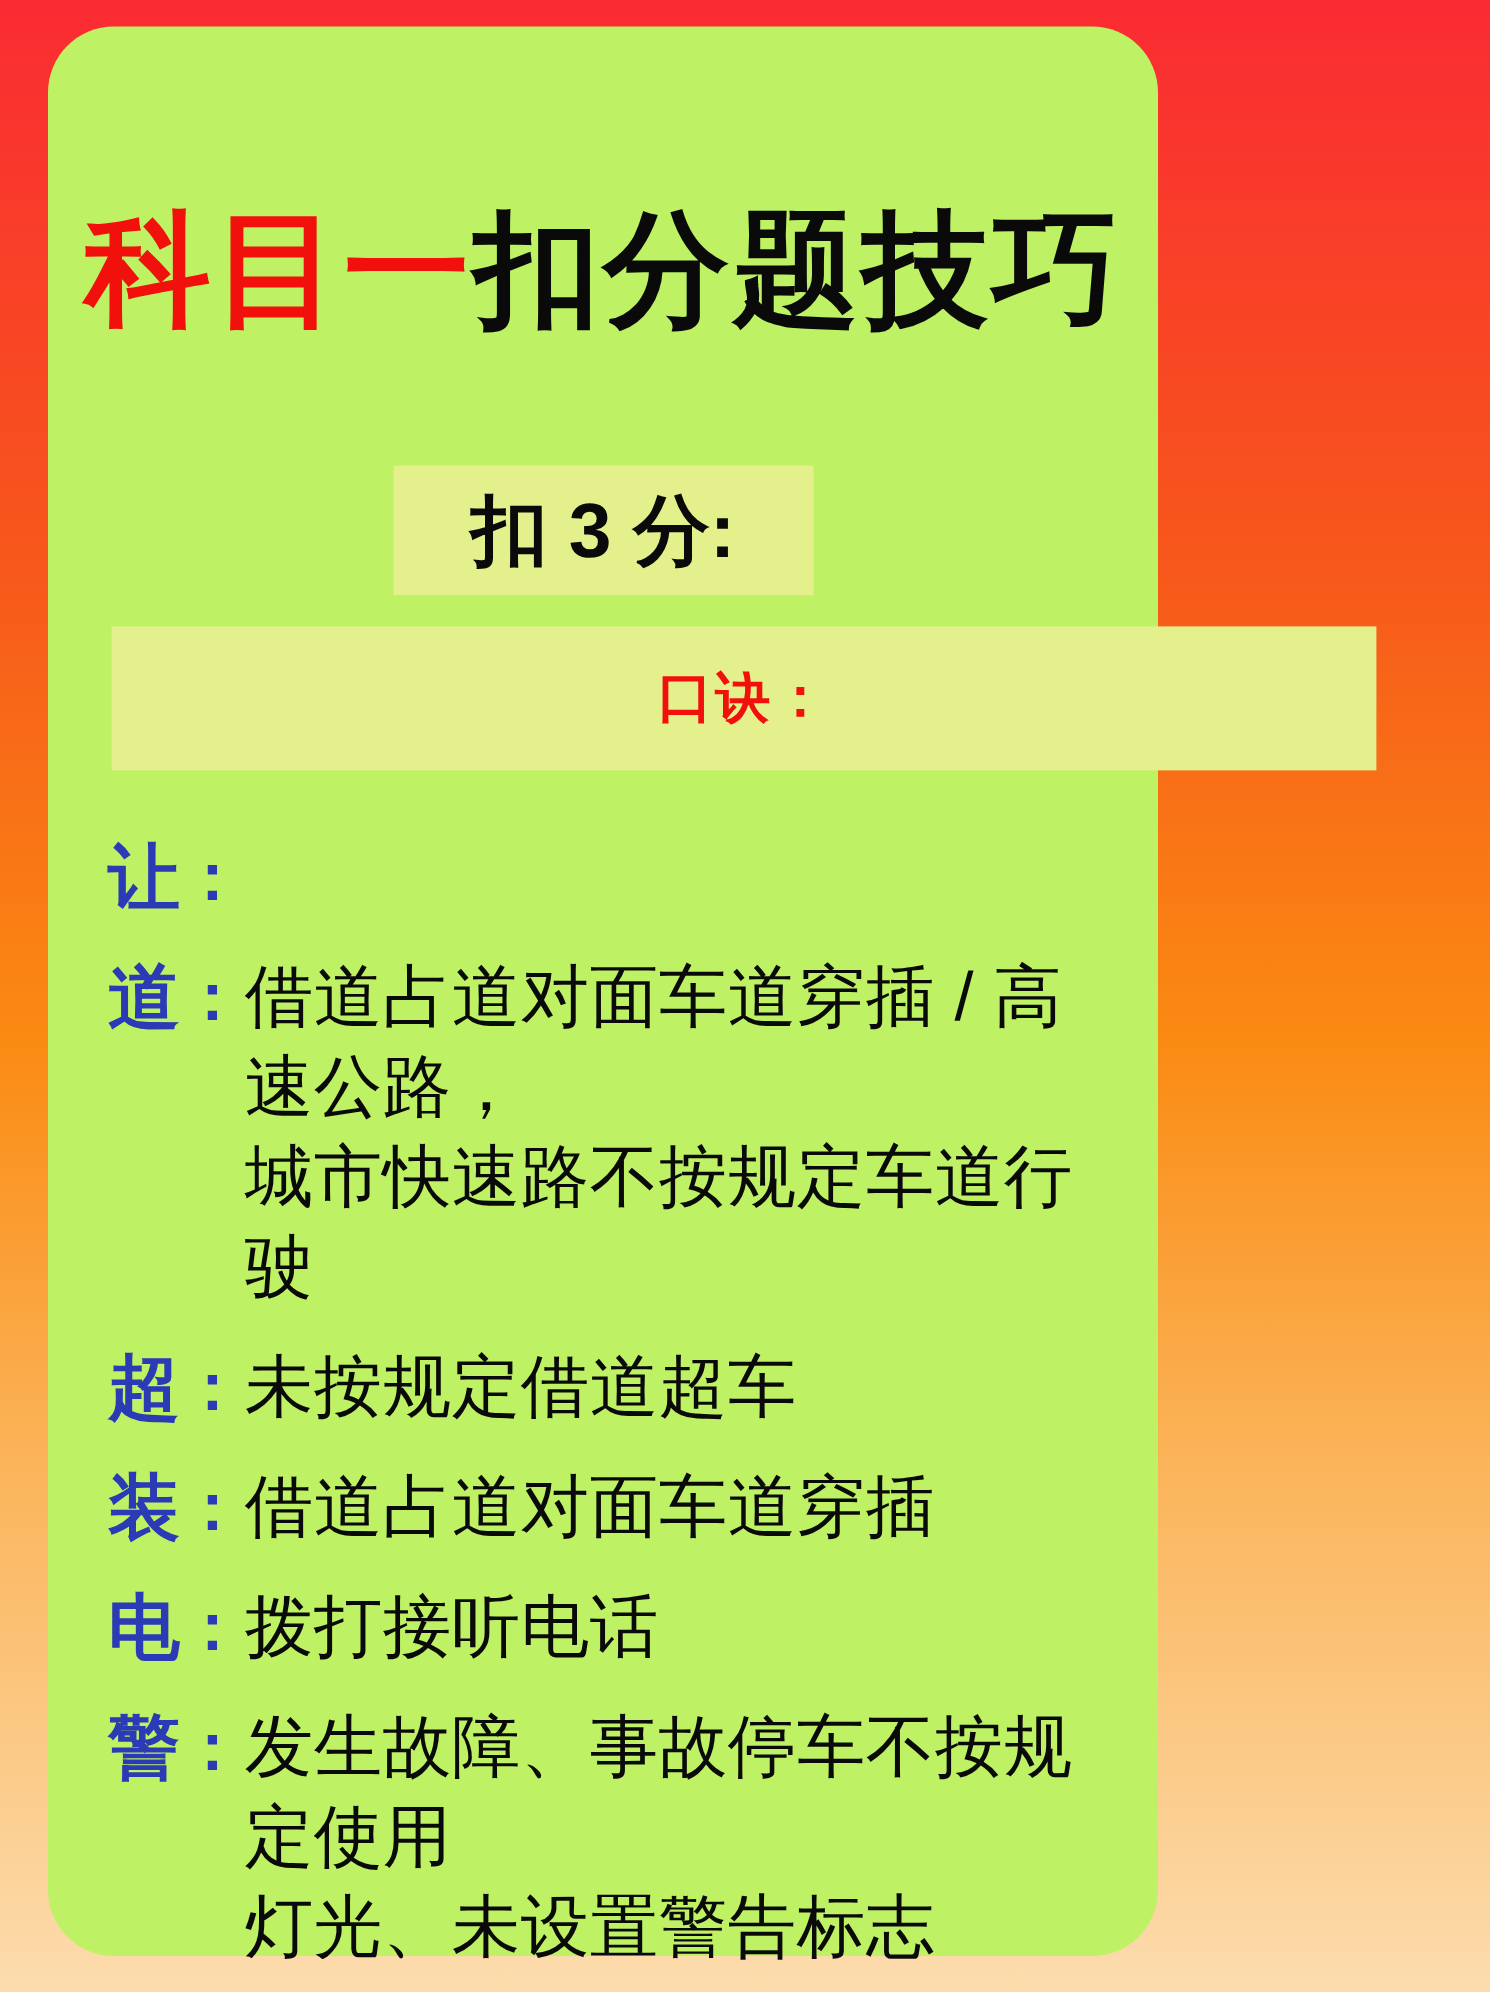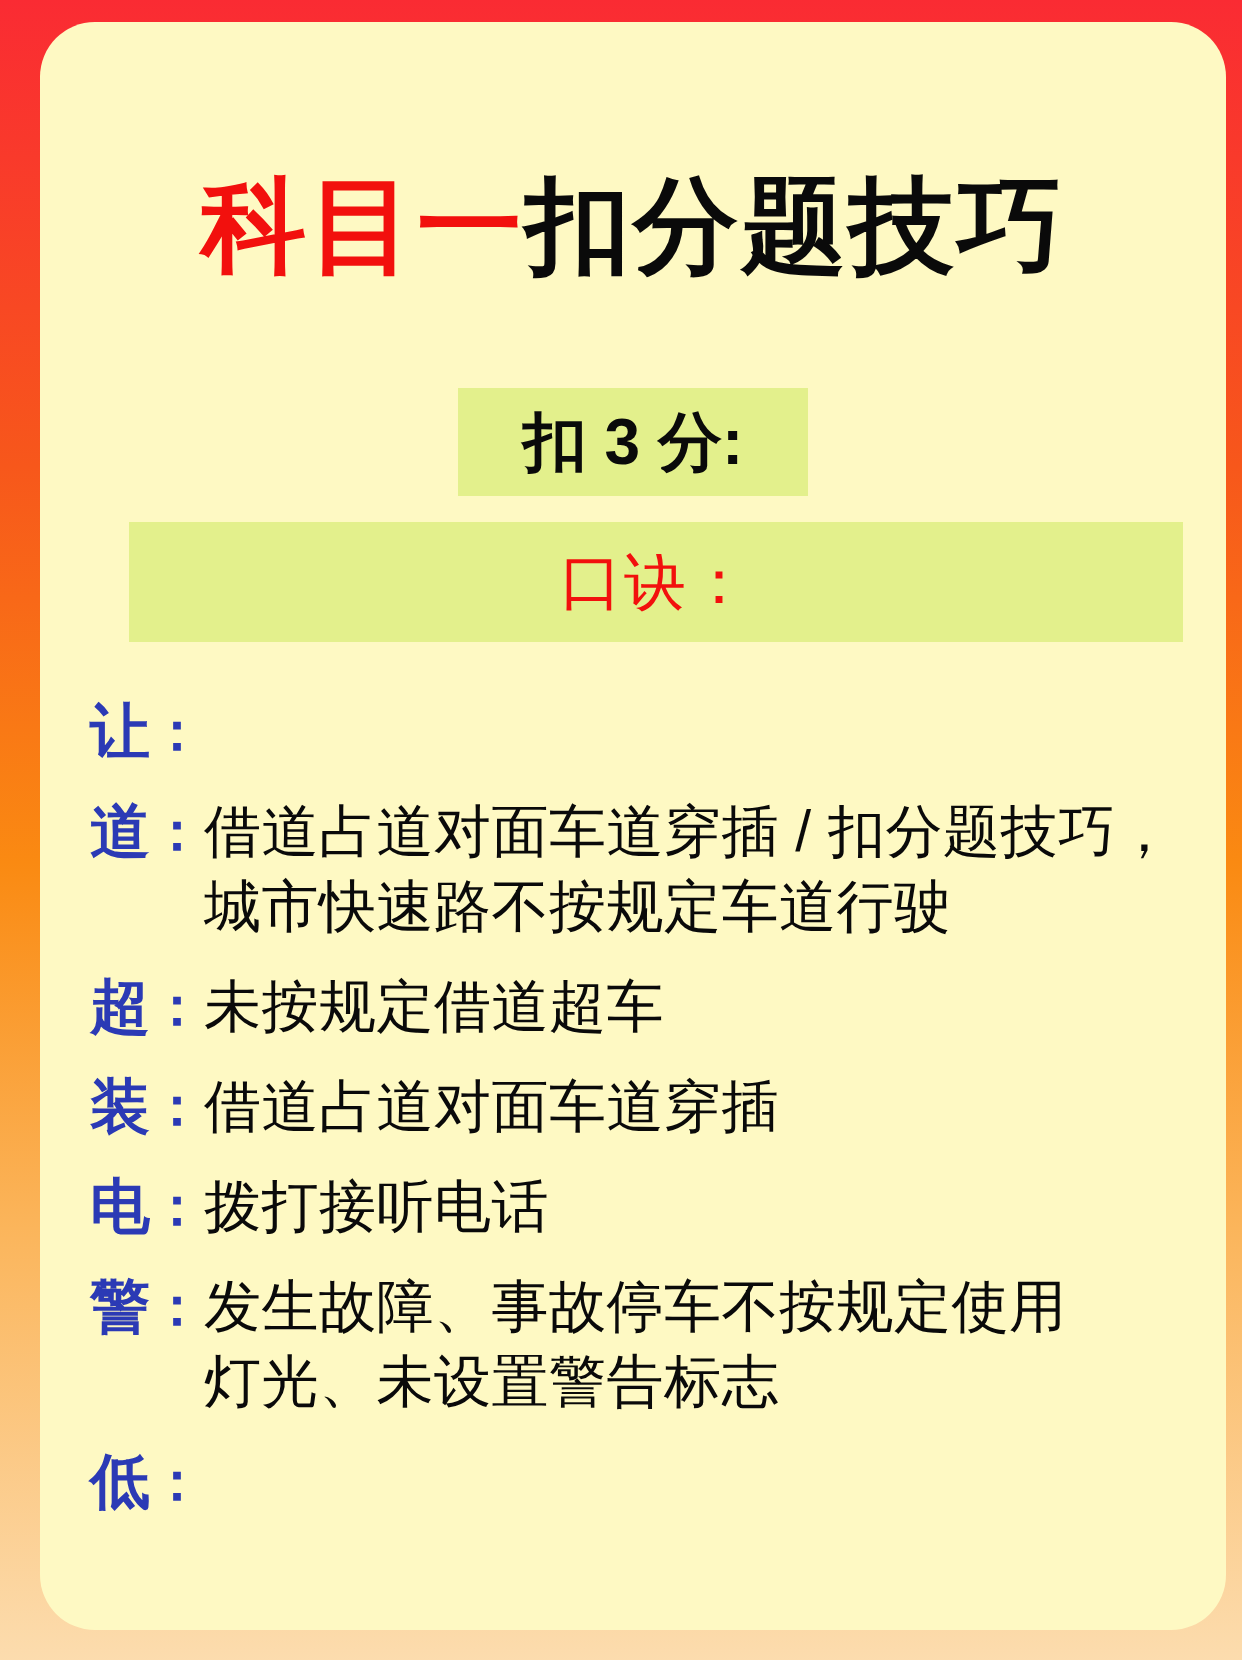--- a/index.html
+++ b/index.html
@@ -19,8 +19,8 @@
   .card{
     position:absolute;
     left:40px; top:22px;
-    width:1186px; height:1608px;
-    background:#fef9c3;
+    width:925px; height:1608px;
+    background:#bef264;
     border-radius:55px;
   }
   .title{

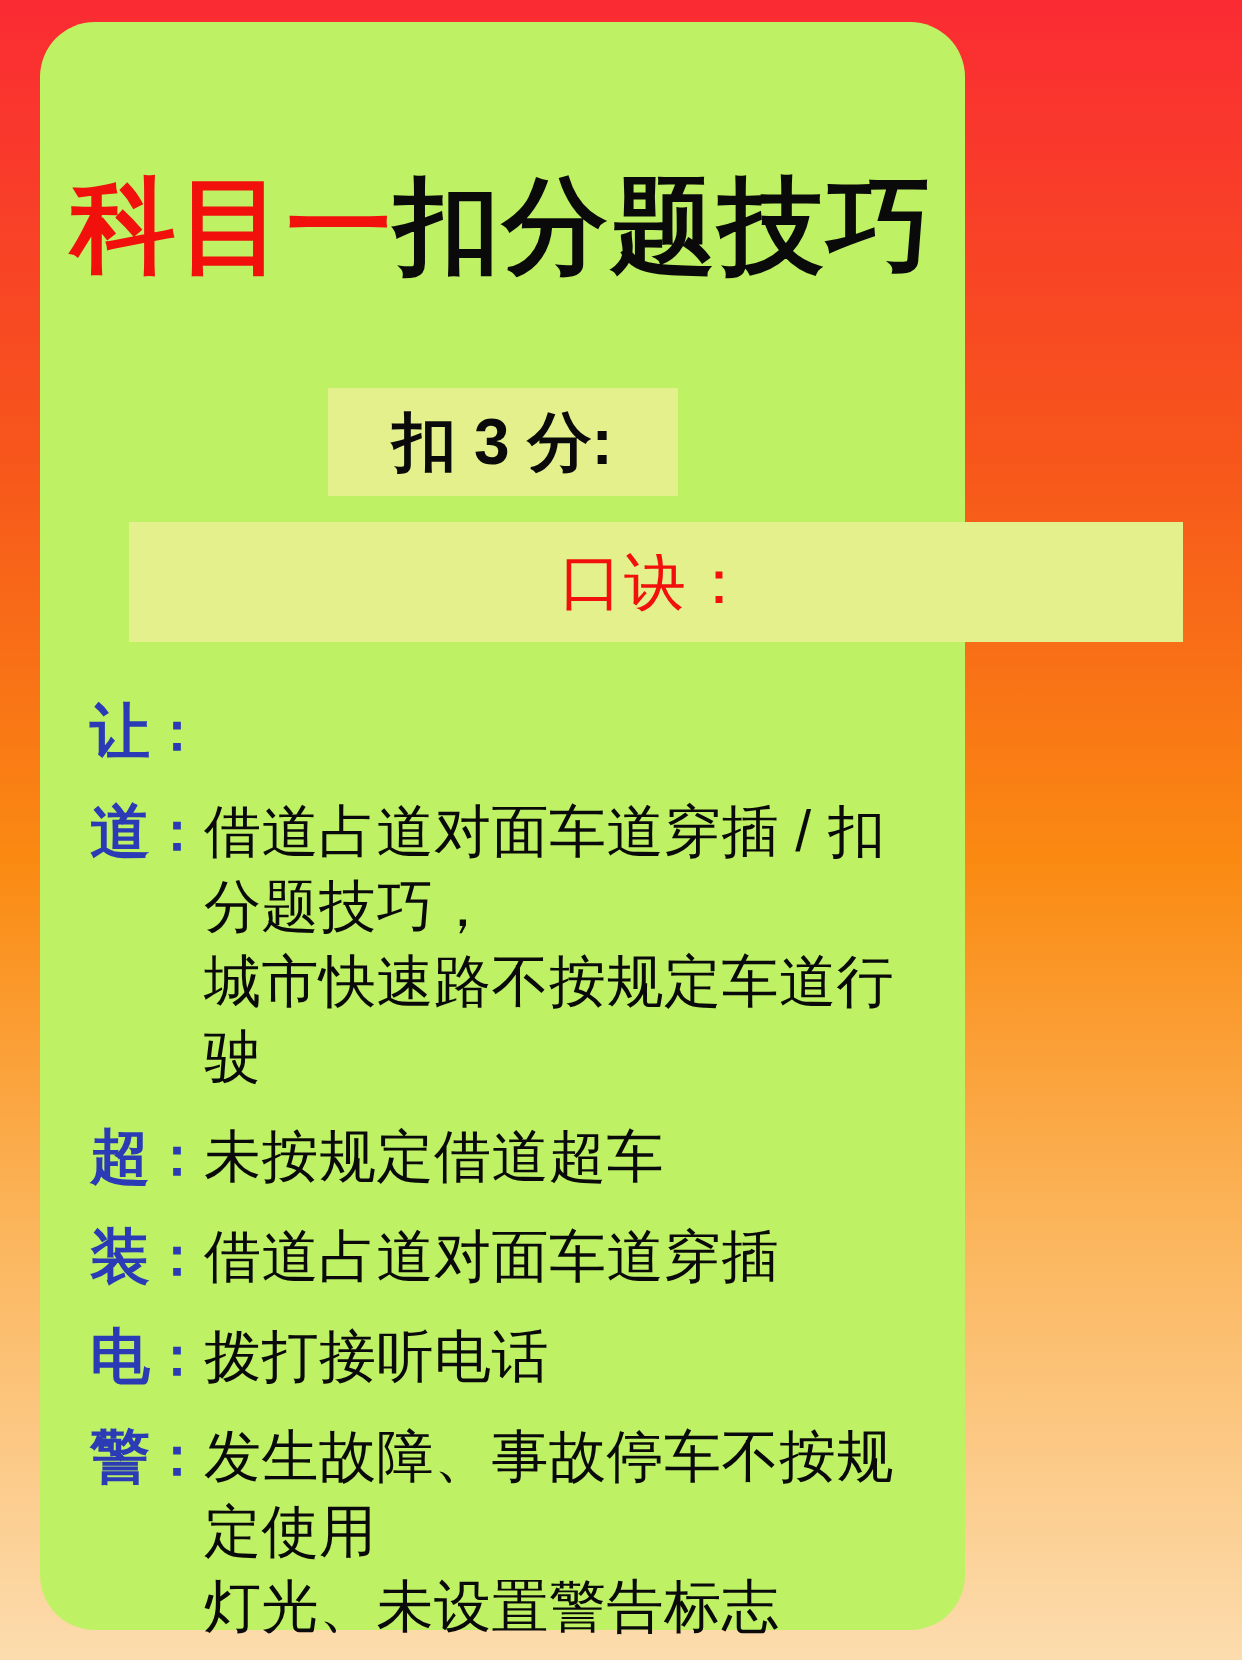--- a/index.html
+++ b/index.html
@@ -56,11 +56,10 @@
     display:flex;
     align-items:center;
     justify-content:center;
-    font-size:62px;
-    font-weight:400;
+    font-size:46px;
+    font-weight:700;
     letter-spacing:2px;
     white-space:nowrap;
-    margin-left:36px;
   }
   .mnemonic .label{color:var(--red);}
   .mnemonic .seq{color:var(--blue);}

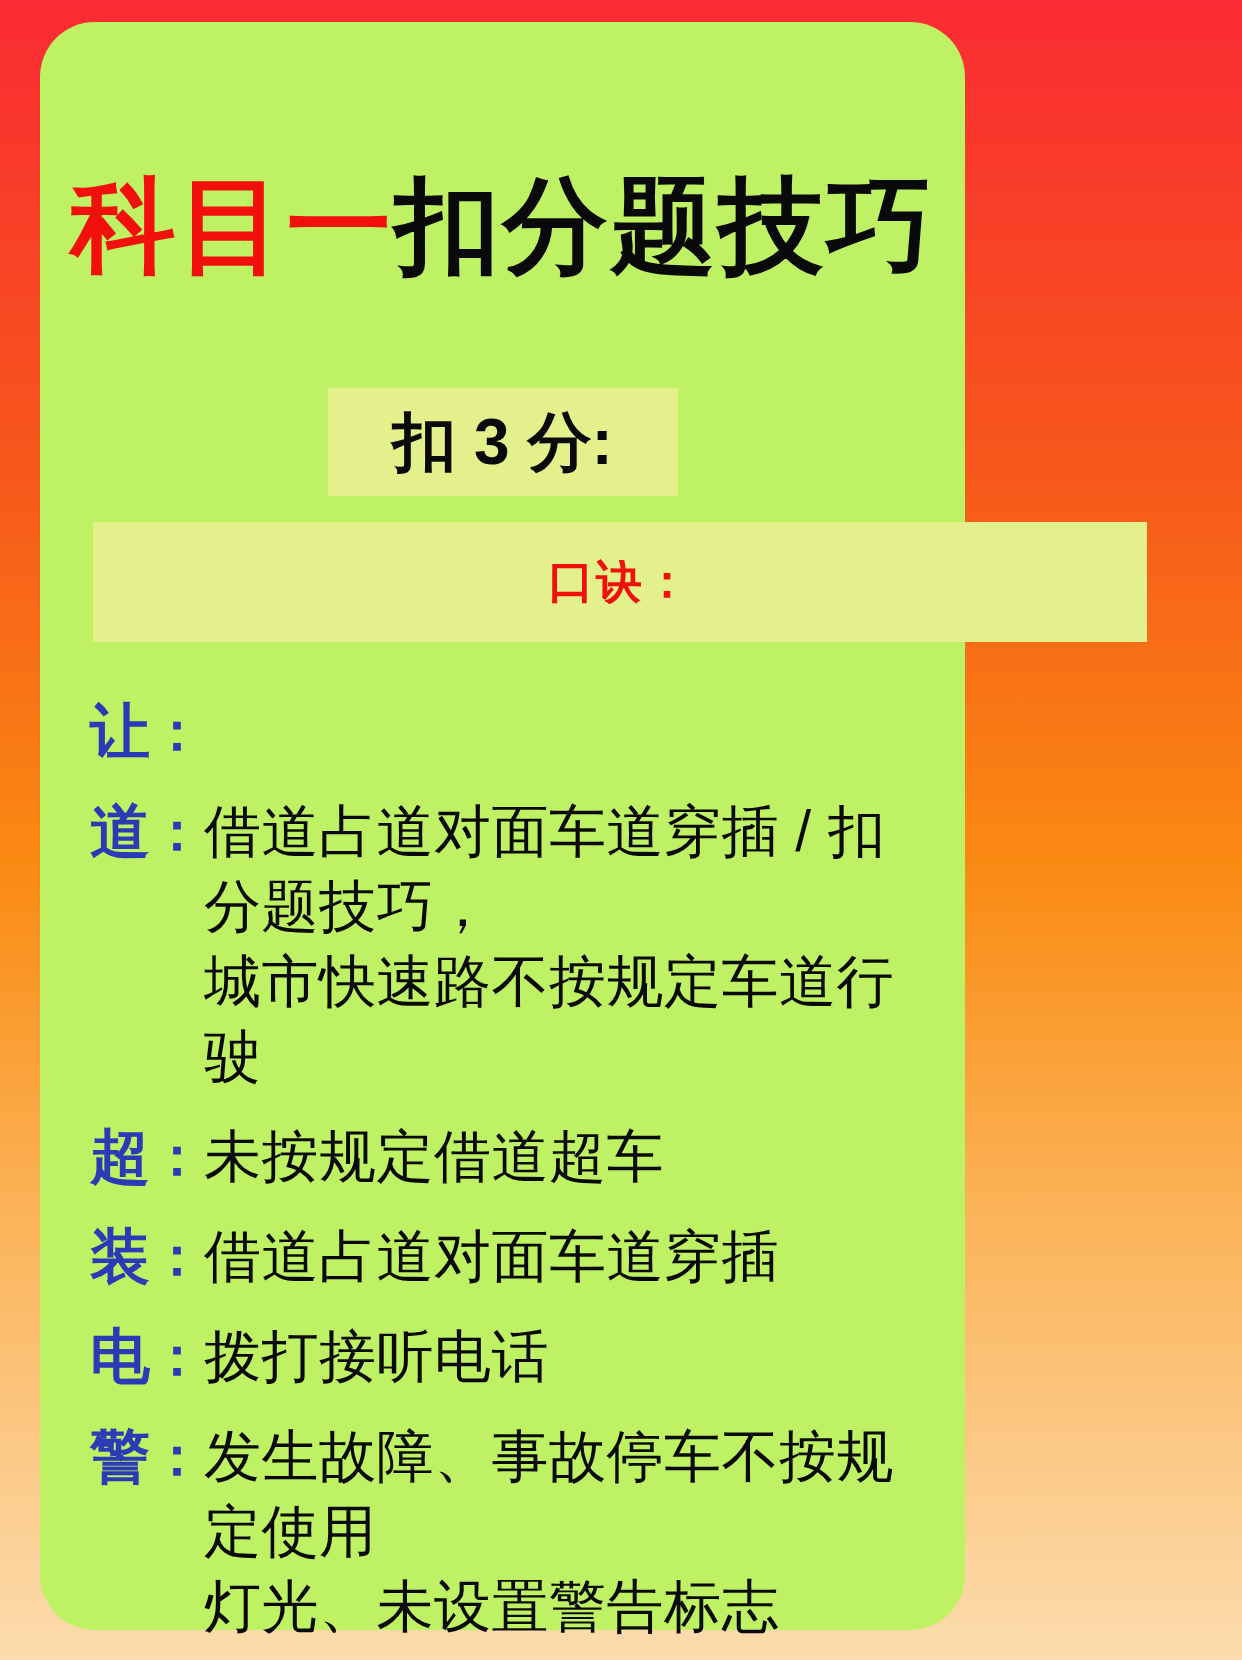--- a/index.html
+++ b/index.html
@@ -119,7 +119,7 @@
     <li class="rule">
       <span class="rule-key">道</span>
       <span class="rule-colon">：</span>
-      <span class="rule-text">借道占道对面车道穿插 / 扣分题技巧，
+      <span class="rule-text">借道占道对面车道穿插 / 高速公路，
 城市快速路不按规定车道行驶</span>
     </li>
     <li class="rule">

